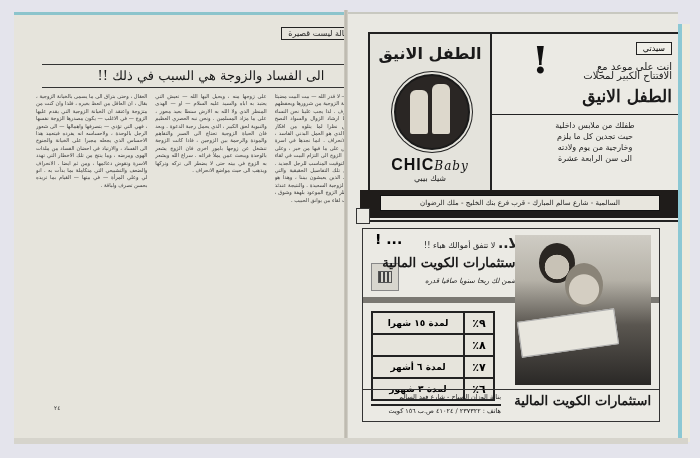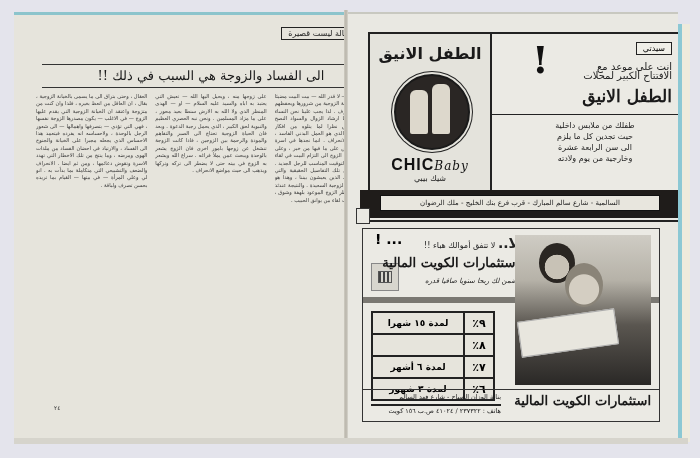--- a/index.html
+++ b/index.html
@@ -108,8 +108,8 @@
         <div class="ad1-body">
           <div>طفلك من ملابس داخلية</div>
           <div>حيث تجدين كل ما يلزم</div>
+          <div>وخارجية من يوم ولادته</div>
           <div>الى سن الرابعة عشرة</div>
-          <div>وخارجية من يوم ولادته</div>
         </div>
       </div>
       <div class="ad1-bar">

